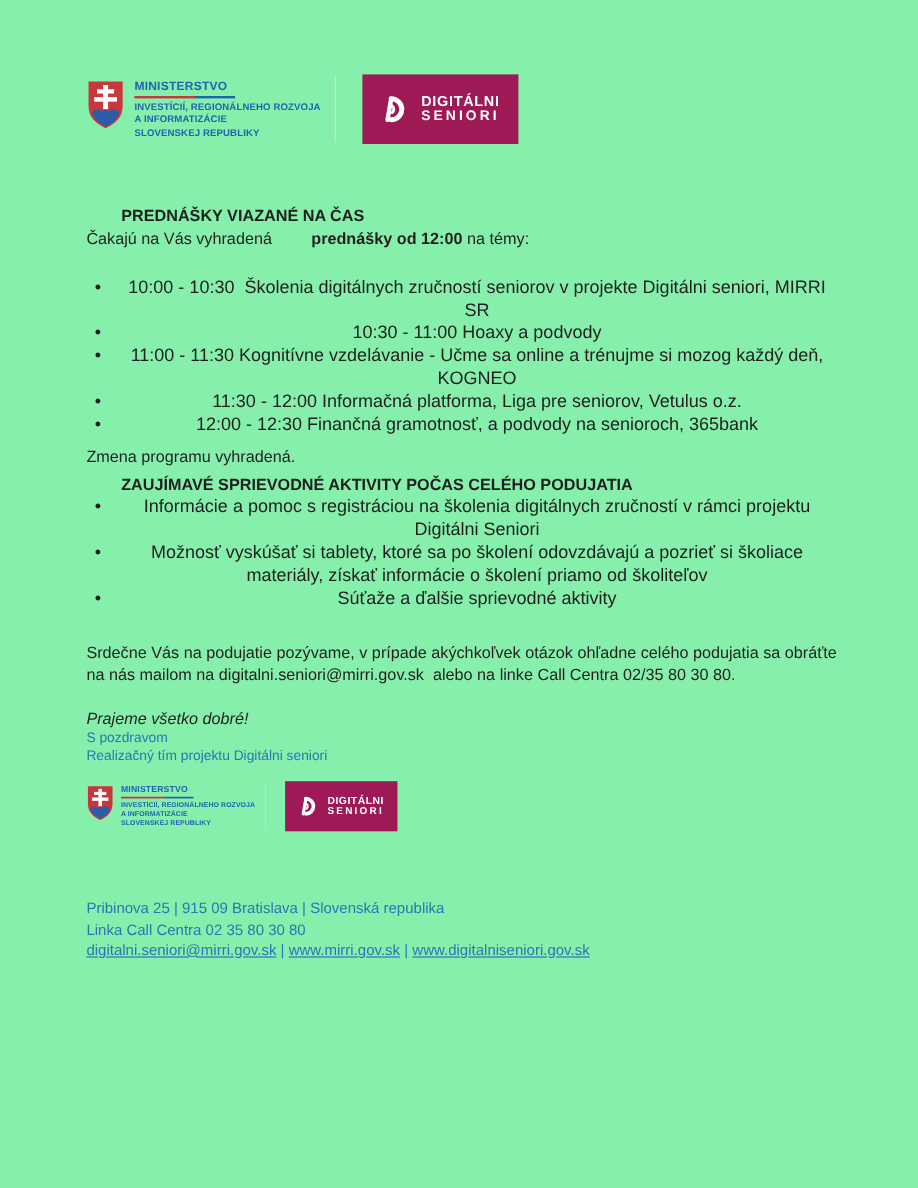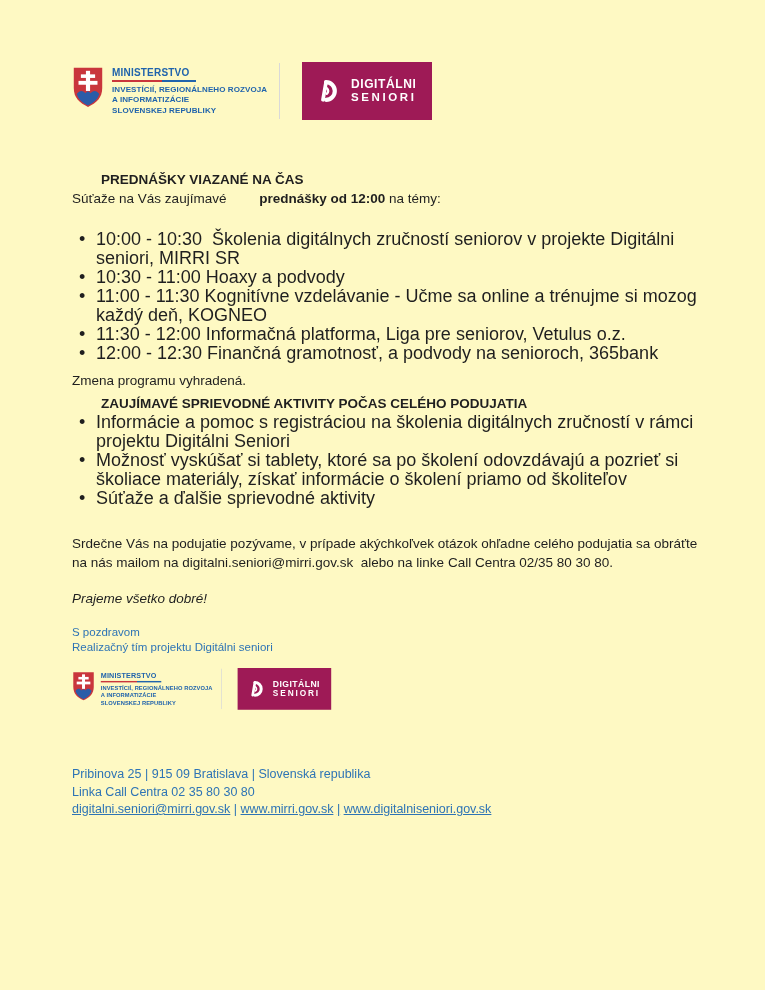--- a/index.html
+++ b/index.html
@@ -10,7 +10,7 @@
     color:#1f1f1f;
     overflow:hidden;
   }
-  .page { width:765px; height:990px; padding:62px 66px 0 72px; background:#fef9c3; }
+  .page { width:765px; height:990px; padding:62px 66px 0 72px; background:#86efac; }
 
   
   .logos { display:flex; align-items:center; height:58px; }

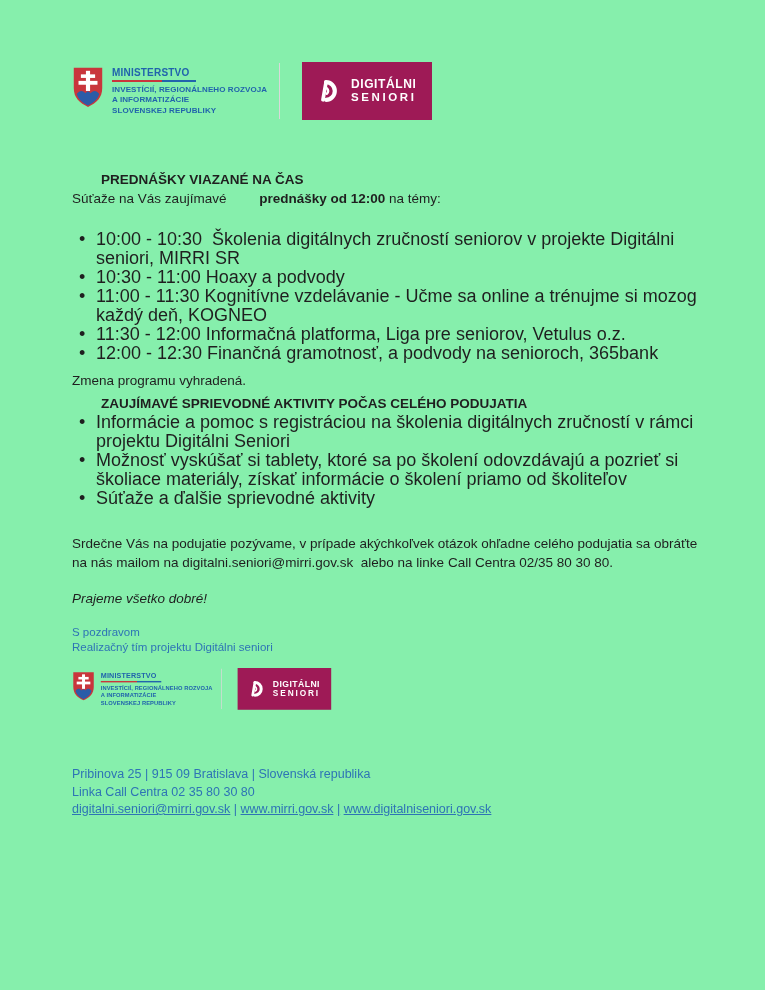--- a/index.html
+++ b/index.html
@@ -96,7 +96,7 @@
 
   <main>
     <p class="t hd sec1-hd">PREDNÁŠKY VIAZANÉ NA ČAS</p>
-    <p class="t"><span>Súťaže na Vás zaujímavé </span><span class="hd">prednášky od 12:00</span><span> na témy:</span></p>
+    <p class="t"><span>Čakajú na Vás vyhradená </span><span class="hd">prednášky od 12:00</span><span> na témy:</span></p>
 
     <ul class="bullets list1">
       <li>10:00 - 10:30  Školenia digitálnych zručností seniorov v projekte Digitálni seniori, MIRRI SR</li>

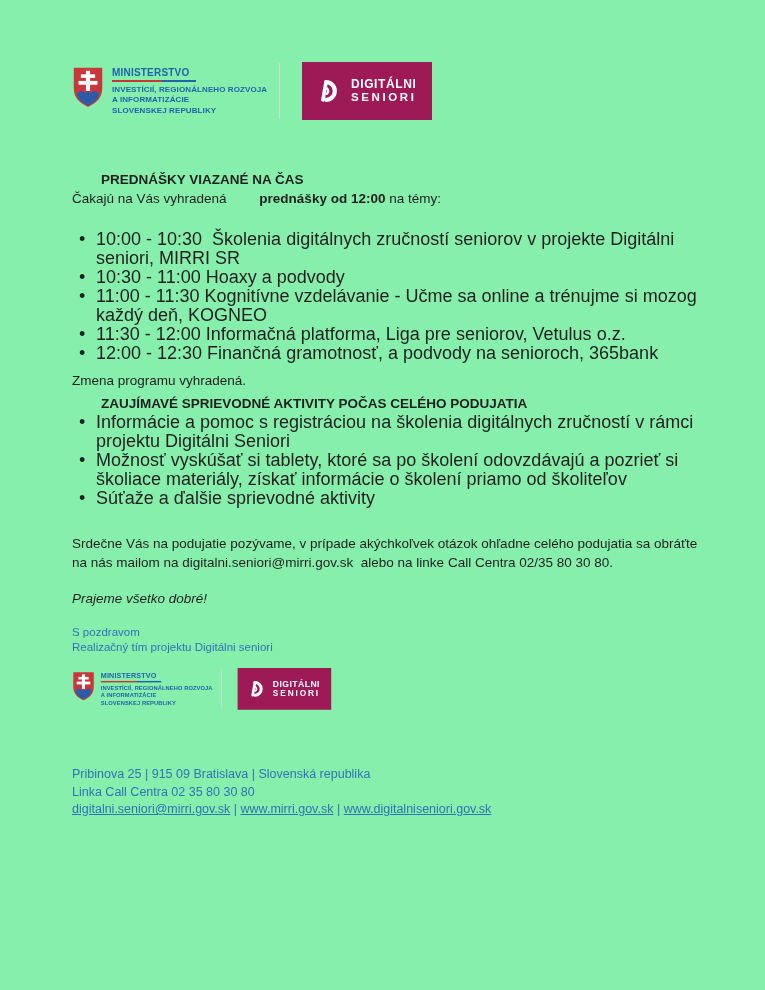--- a/index.html
+++ b/index.html
@@ -37,7 +37,7 @@
   .hd { font-weight:700;padding-left:29px; }
   .sec1-hd { margin-top:50px; }
   .bullets { list-style:none; }
-  .bullets li { position:relative; padding-left:24px; font-size:18px; line-height:19px; white-space:pre-wrap; }
+  .bullets li { position:relative; padding-left:24px; font-size:15px; line-height:19px; white-space:pre-wrap;text-align:center; }
   .bullets li::before { content:"\2022"; position:absolute; left:7px; top:0; }
   .list1 { margin-top:22px; }
   .note { margin-top:8px; }

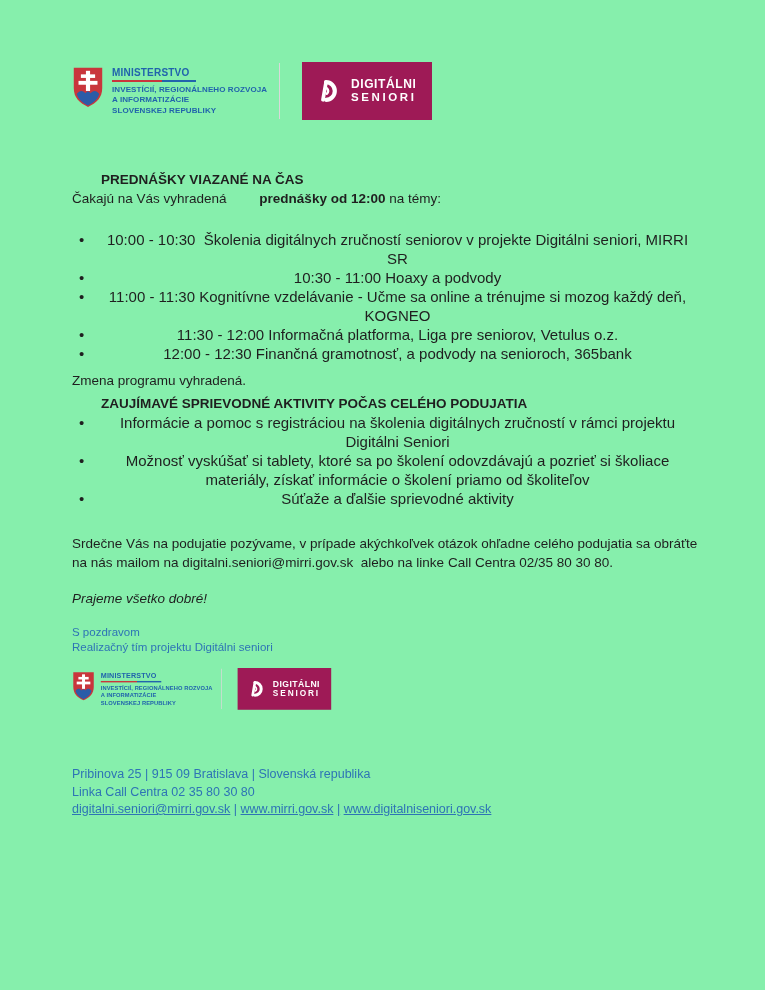--- a/index.html
+++ b/index.html
@@ -44,7 +44,7 @@
   .sec2-hd { margin-top:4px; }
   .closing { margin-top:26px; }
   .farewell { margin-top:17px;font-style:italic; }
-  .signoff { margin-top:17px; color:#2e74b5; font-size:11.5px; line-height:15px; }
+  .signoff { color:#2e74b5; font-size:11.5px; line-height:15px; }
 
   
   .footer { margin-top:52px; color:#2e74b5; font-size:12.5px; line-height:17.5px; }

